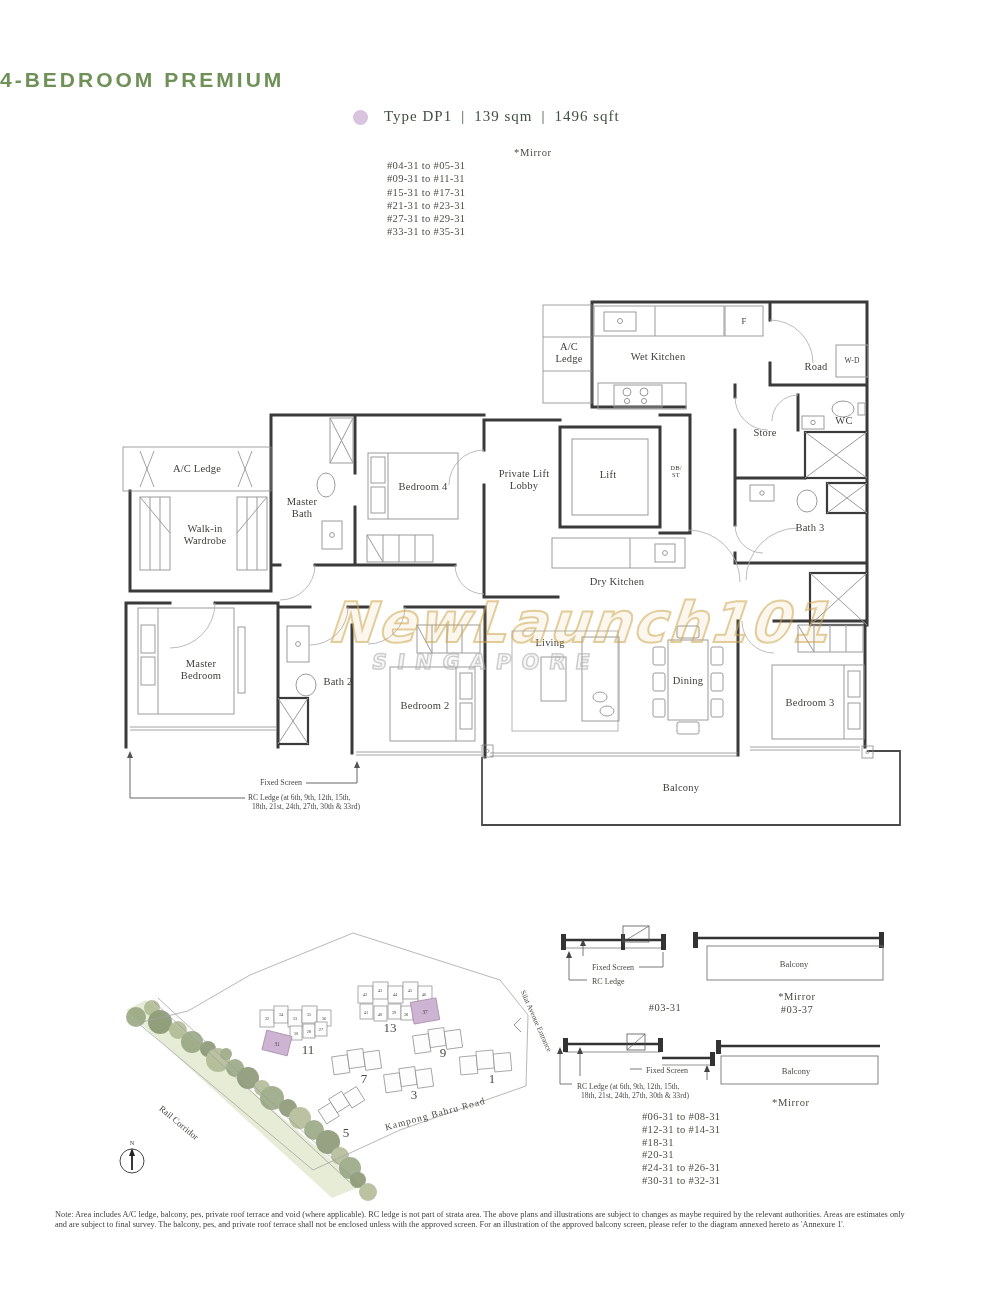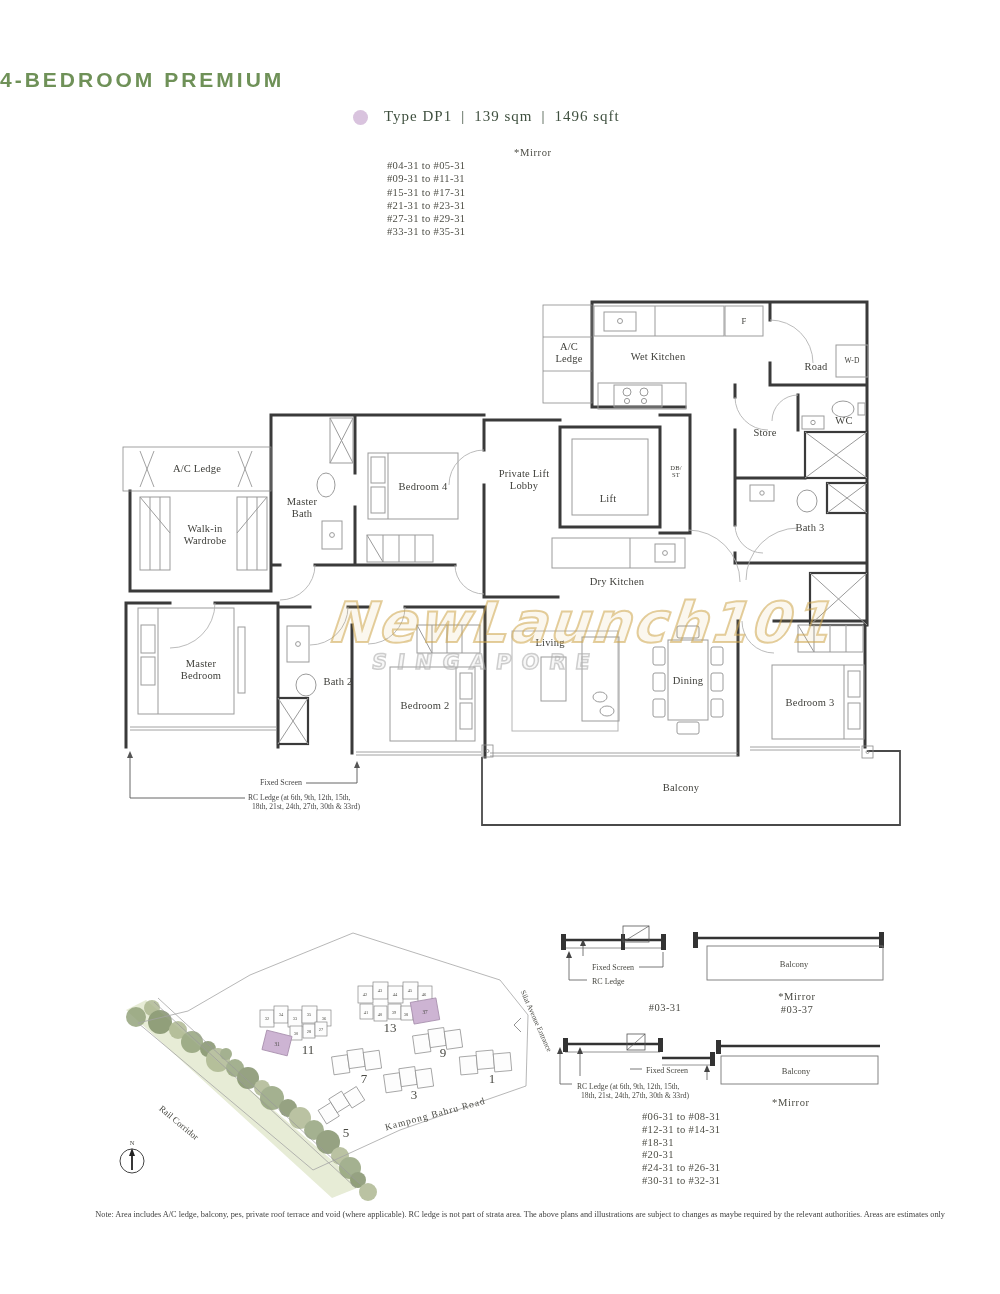--- a/index.html
+++ b/index.html
@@ -224,7 +224,7 @@
     <div class="rl wrap" style="left:192px;top:222px;width:48px;">Master Bath</div>
     <div class="rl" style="left:313px;top:202px;">Bedroom 4</div>
     <div class="rl wrap" style="left:414px;top:194px;width:56px;">Private Lift Lobby</div>
-    <div class="rl" style="left:498px;top:190px;margin-top:24px;">Lift</div>
+    <div class="rl" style="left:498px;top:190px;">Lift</div>
     <div class="rl wrap f6" style="left:566px;top:186px;width:20px;">DB/ ST</div>
     <div class="rl" style="left:700px;top:243px;">Bath 3</div>
     <div class="rl wrap" style="left:95px;top:249px;width:64px;">Walk-in Wardrobe</div>

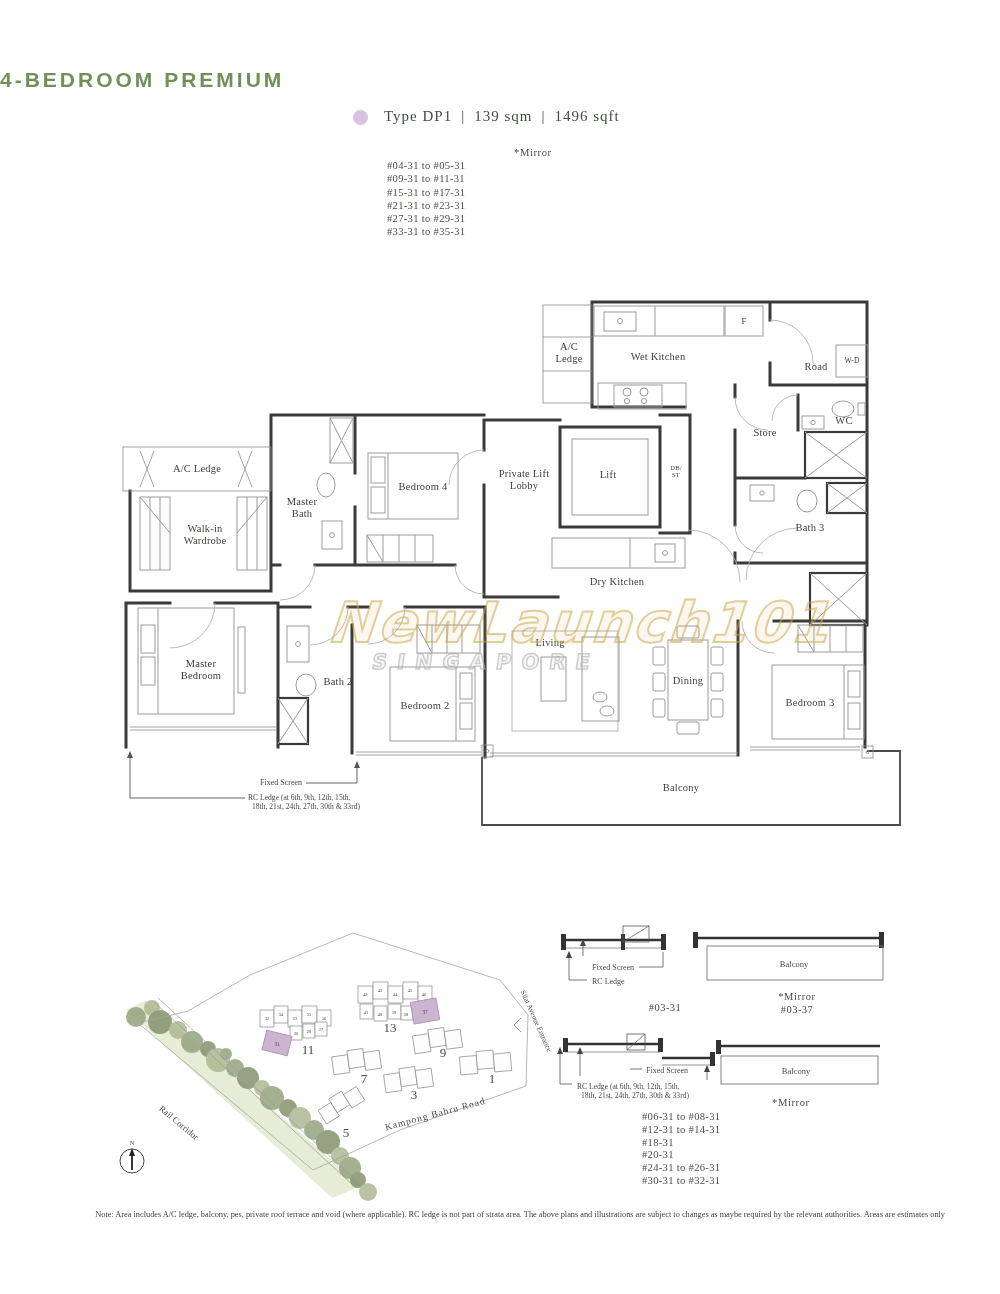--- a/index.html
+++ b/index.html
@@ -34,7 +34,7 @@
        font-weight:bold;font-size:21px;letter-spacing:10px;
        color:rgba(190,190,190,0.12);-webkit-text-stroke:1.5px rgba(175,175,175,0.6);
        transform:skewX(-8deg);white-space:nowrap;}
-  .note{position:absolute;left:55px;top:1210px;width:890px;text-align:right;
+  .note{position:absolute;left:55px;top:1210px;width:890px;text-align:left;
         font-size:8.3px;line-height:10.4px;color:#3e3e3e;}
   svg text{font-family:"Liberation Serif", serif;fill:#4a4a44;}
   .wall{stroke:#3a3a3a;stroke-width:3;fill:none;stroke-linecap:square;}

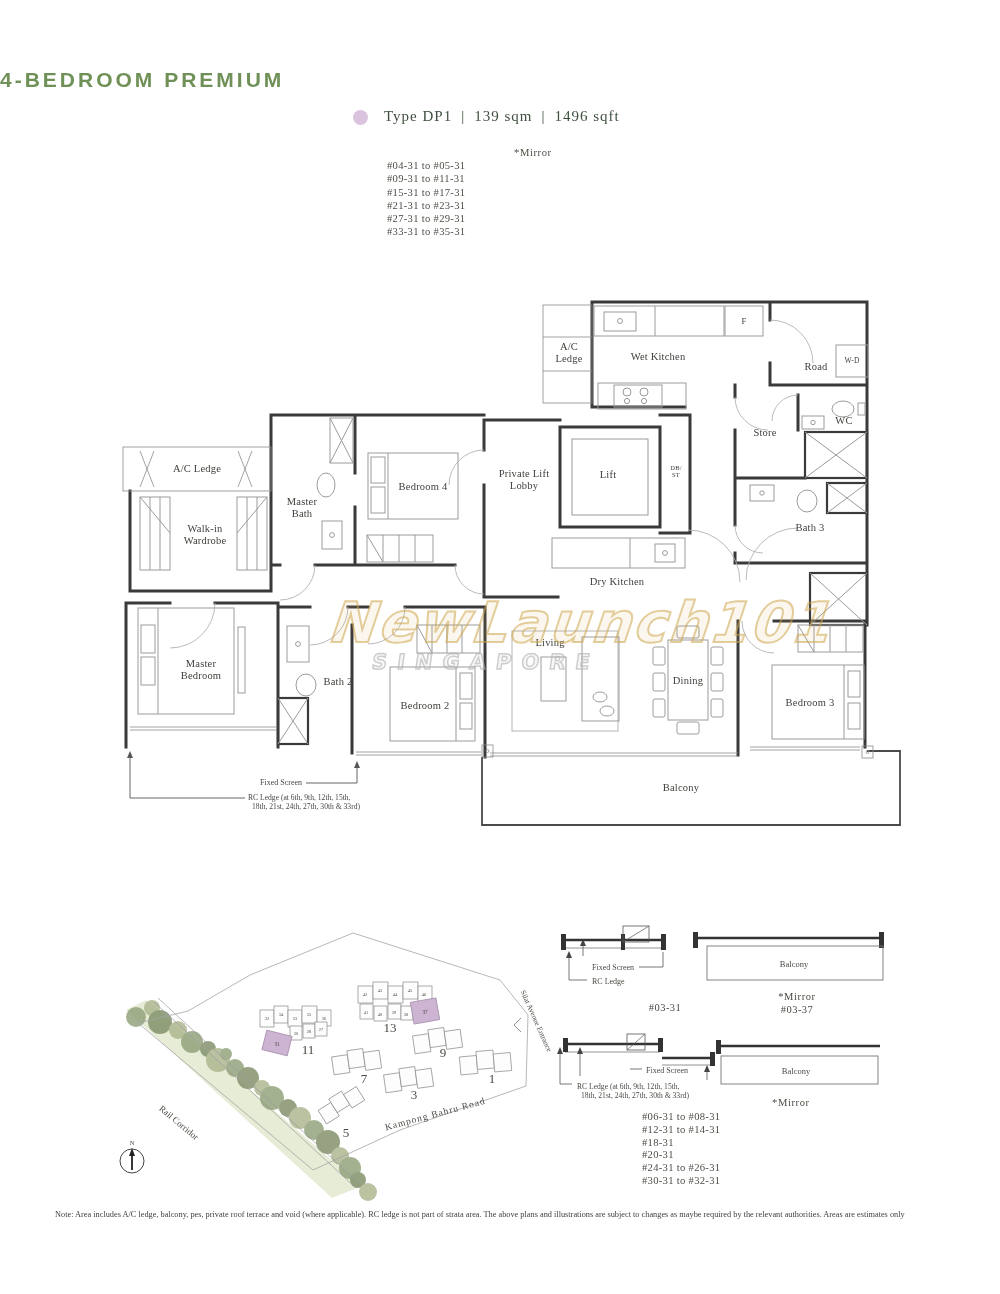--- a/index.html
+++ b/index.html
@@ -420,6 +420,7 @@
 
   <div class="note">
     <div>Note: Area includes A/C ledge, balcony, pes, private roof terrace and void (where applicable). RC ledge is not part of strata area. The above plans and illustrations are subject to changes as maybe required by the relevant authorities. Areas are estimates only</div>
+    <div>and are subject to final survey. The balcony, pes, and private roof terrace shall not be enclosed unless with the approved screen. For an illustration of the approved balcony screen, please refer to the diagram annexed hereto as 'Annexure 1'.</div>
   </div>
 
 </div>

